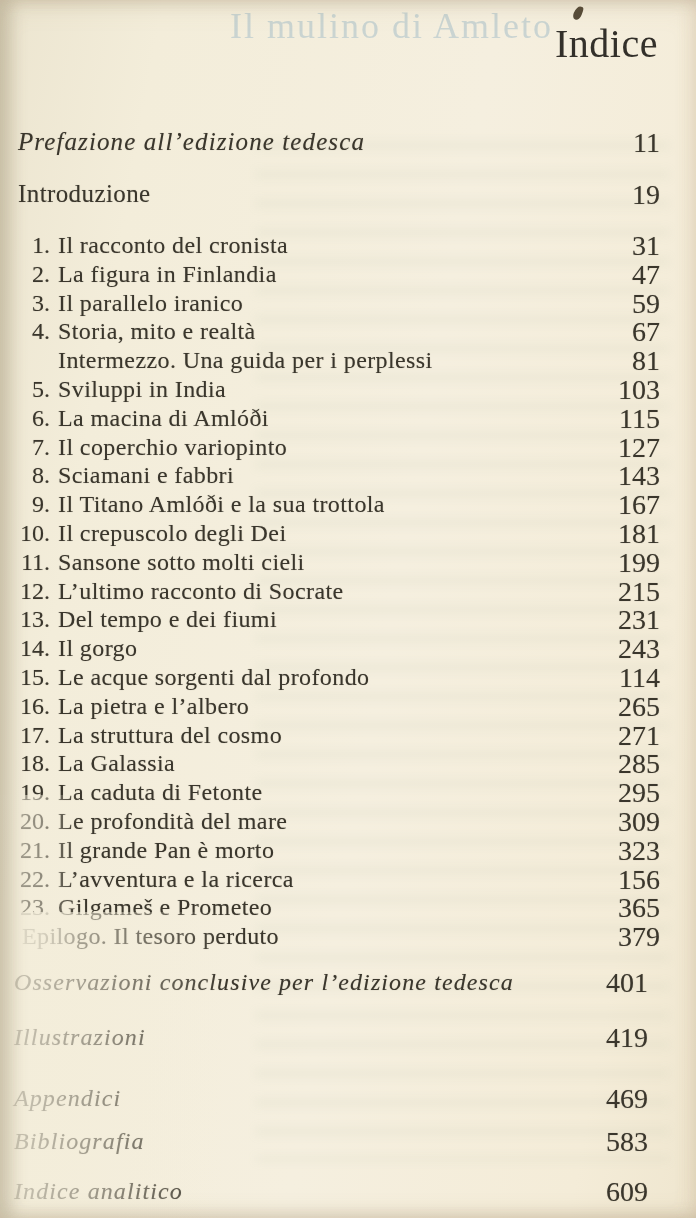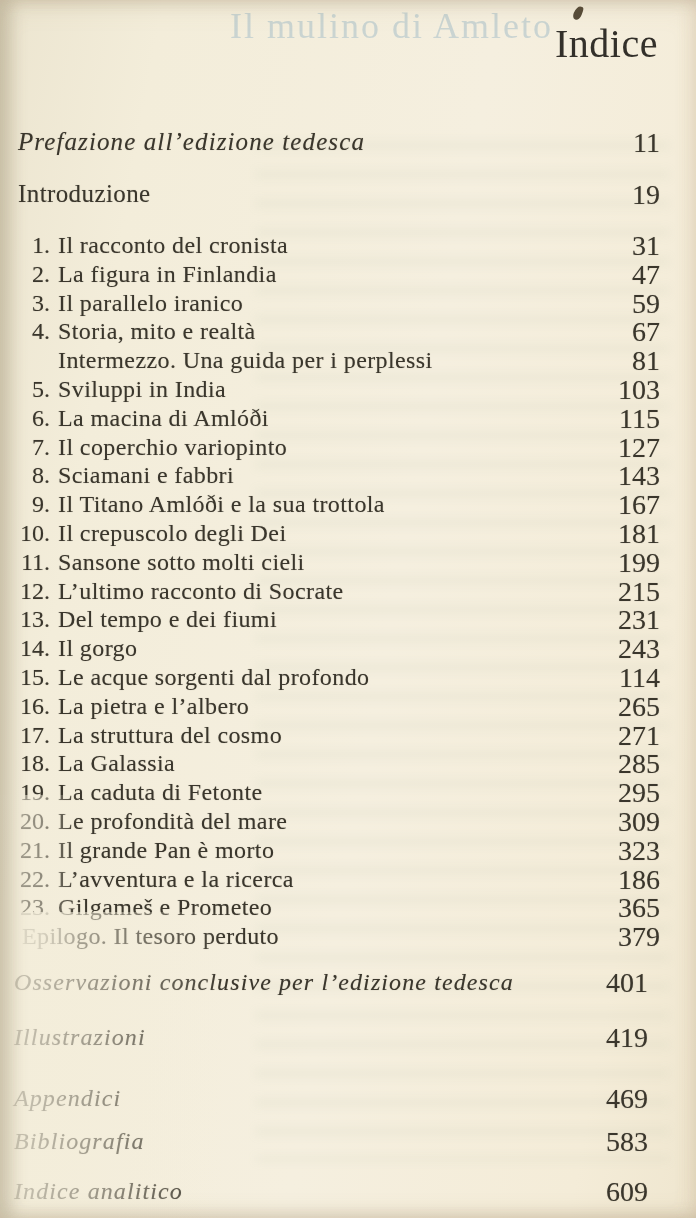--- a/index.html
+++ b/index.html
@@ -236,7 +236,7 @@
       <div class="row">
         <span class="num">22.</span>
         <span class="label">L’avventura e la ricerca</span>
-        <span class="page">186</span>
+        <span class="page">156</span>
       </div>
       <div class="row">
         <span class="num">23.</span>

